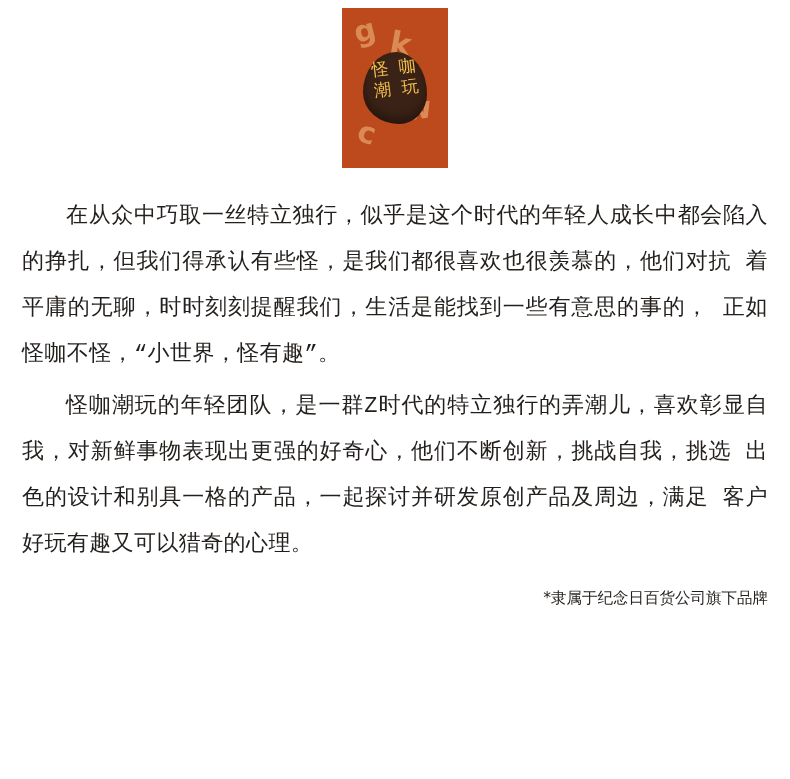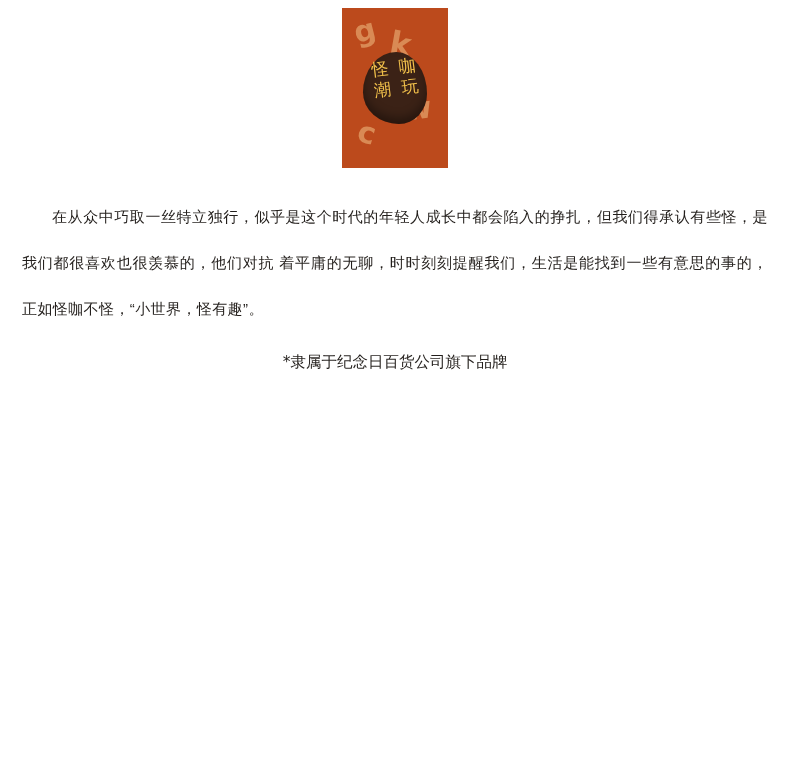--- a/index.html
+++ b/index.html
@@ -87,14 +87,14 @@
   }
   p.para {
     margin: 0 0 6px 0;
-    font-size: 15px;
+    font-size: 22px;
     line-height: 46px;
     text-indent: 2em;
     text-align: justify;
     text-justify: inter-ideograph;
     letter-spacing: .4px;
     color: #231f1c;
-    font-family: Liberation Sans, sans-serif;
+    font-family: Liberation Mono, monospace;
   }
   .footnote {
     margin: 18px 0 0 0;

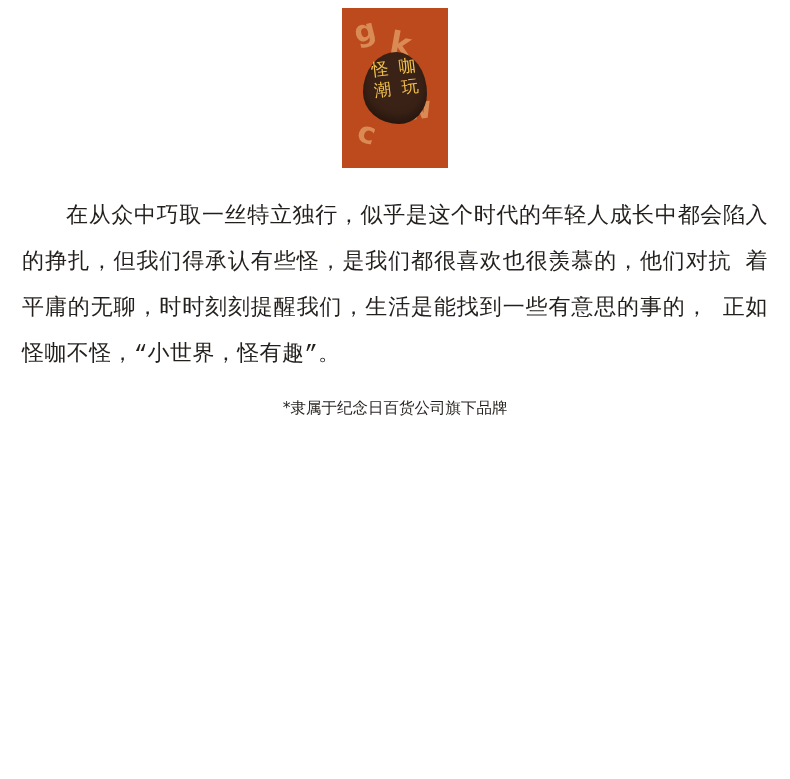--- a/index.html
+++ b/index.html
@@ -129,6 +129,7 @@
 
   <div class="content">
     <p class="para">在从众中巧取一丝特立独行，似乎是这个时代的年轻人成长中都会陷入的挣扎，但我们得承认有些怪，是我们都很喜欢也很羡慕的，他们对抗 着平庸的无聊，时时刻刻提醒我们，生活是能找到一些有意思的事的， 正如怪咖不怪，“小世界，怪有趣”。</p>
+    <p class="para">怪咖潮玩的年轻团队，是一群Z时代的特立独行的弄潮儿，喜欢彰显自我，对新鲜事物表现出更强的好奇心，他们不断创新，挑战自我，挑选 出色的设计和别具一格的产品，一起探讨并研发原创产品及周边，满足 客户好玩有趣又可以猎奇的心理。</p>
     <p class="footnote">*隶属于纪念日百货公司旗下品牌</p>
   </div>
 

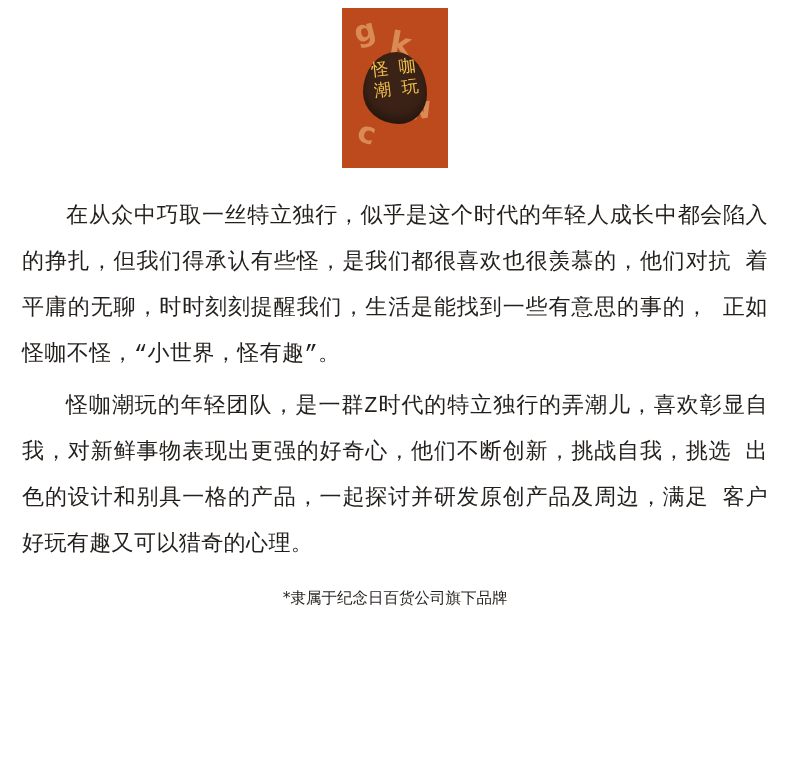--- a/index.html
+++ b/index.html
@@ -98,7 +98,7 @@
   }
   .footnote {
     margin: 18px 0 0 0;
-    text-align: center;
+    text-align: right;
     font-size: 15.5px;
     line-height: 24px;
     color: #231f1c;

